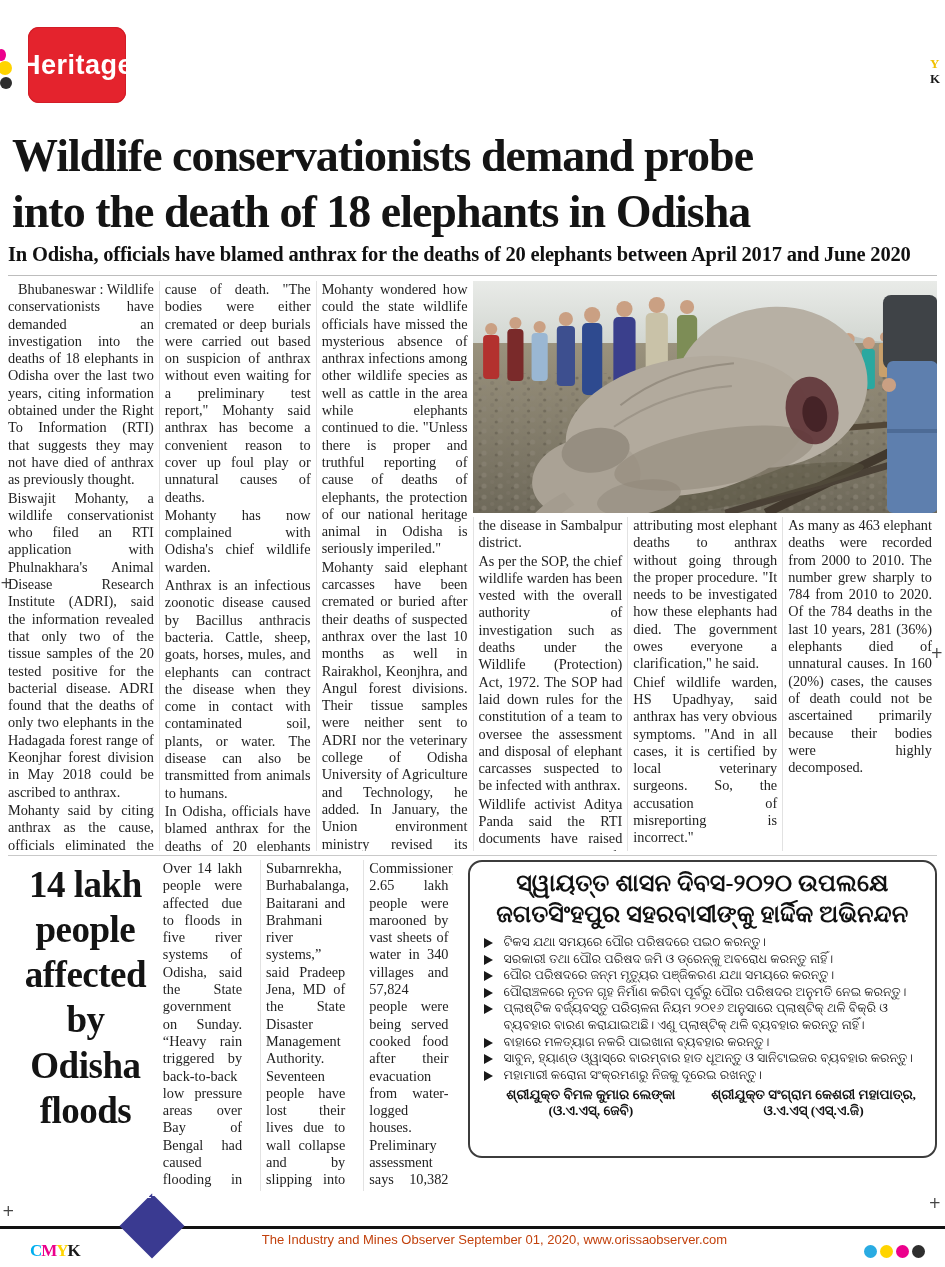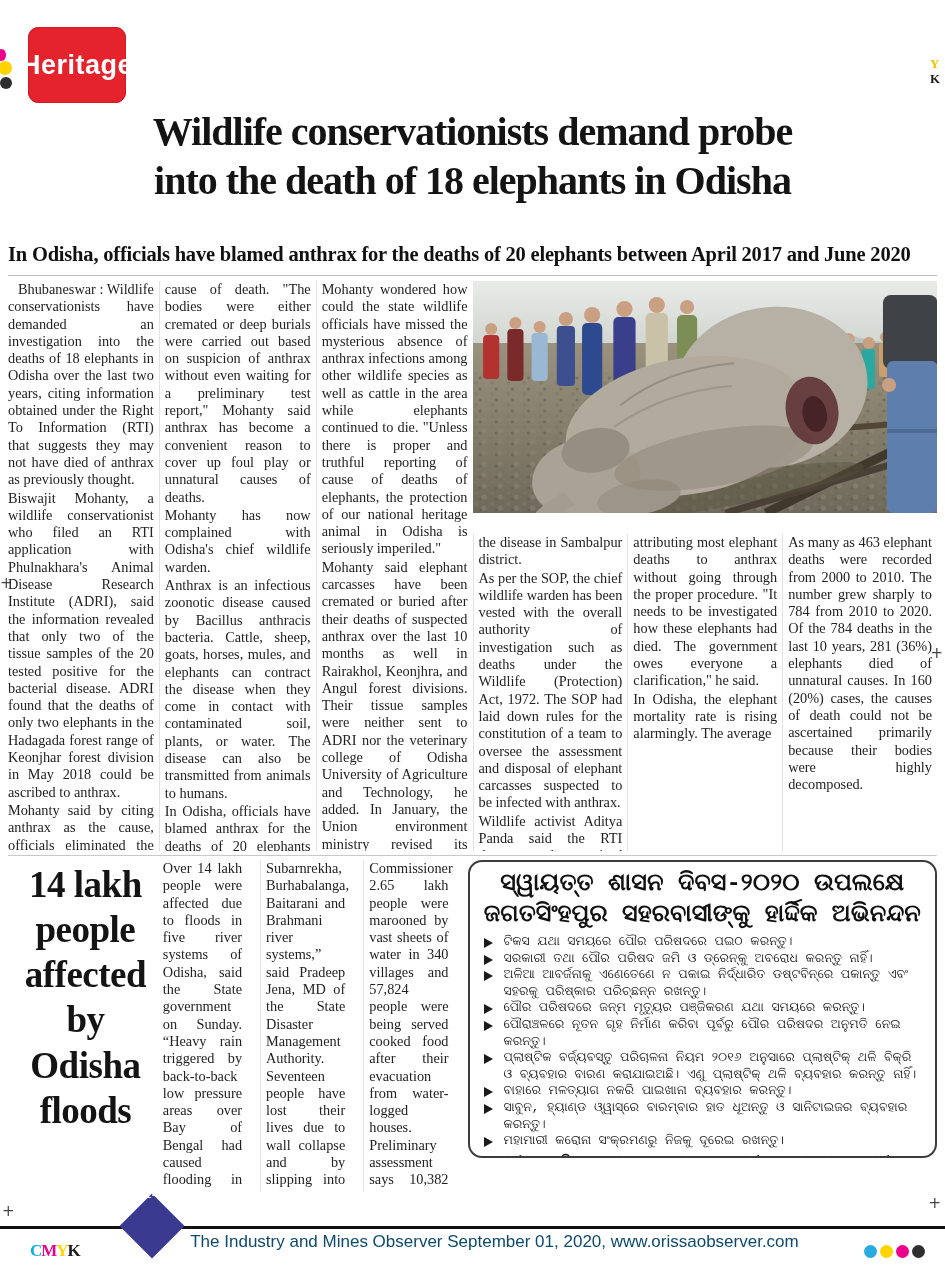--- a/index.html
+++ b/index.html
@@ -32,8 +32,8 @@
     font-size:15px; line-height:10px; }
   
   .headline {
-    position:absolute; left:12px; right:12px; top:108px; text-align:center;
-    font-weight:bold; font-size:40px; line-height:1.22; letter-spacing:-1px; color:#141414;
+    position:absolute; left:12px; right:12px; top:128px; text-align:left;
+    font-weight:bold; font-size:46px; line-height:1.22; letter-spacing:-1px; color:#141414;
   }
   .subheadline {
     position:absolute; left:8px; right:8px; top:243px;

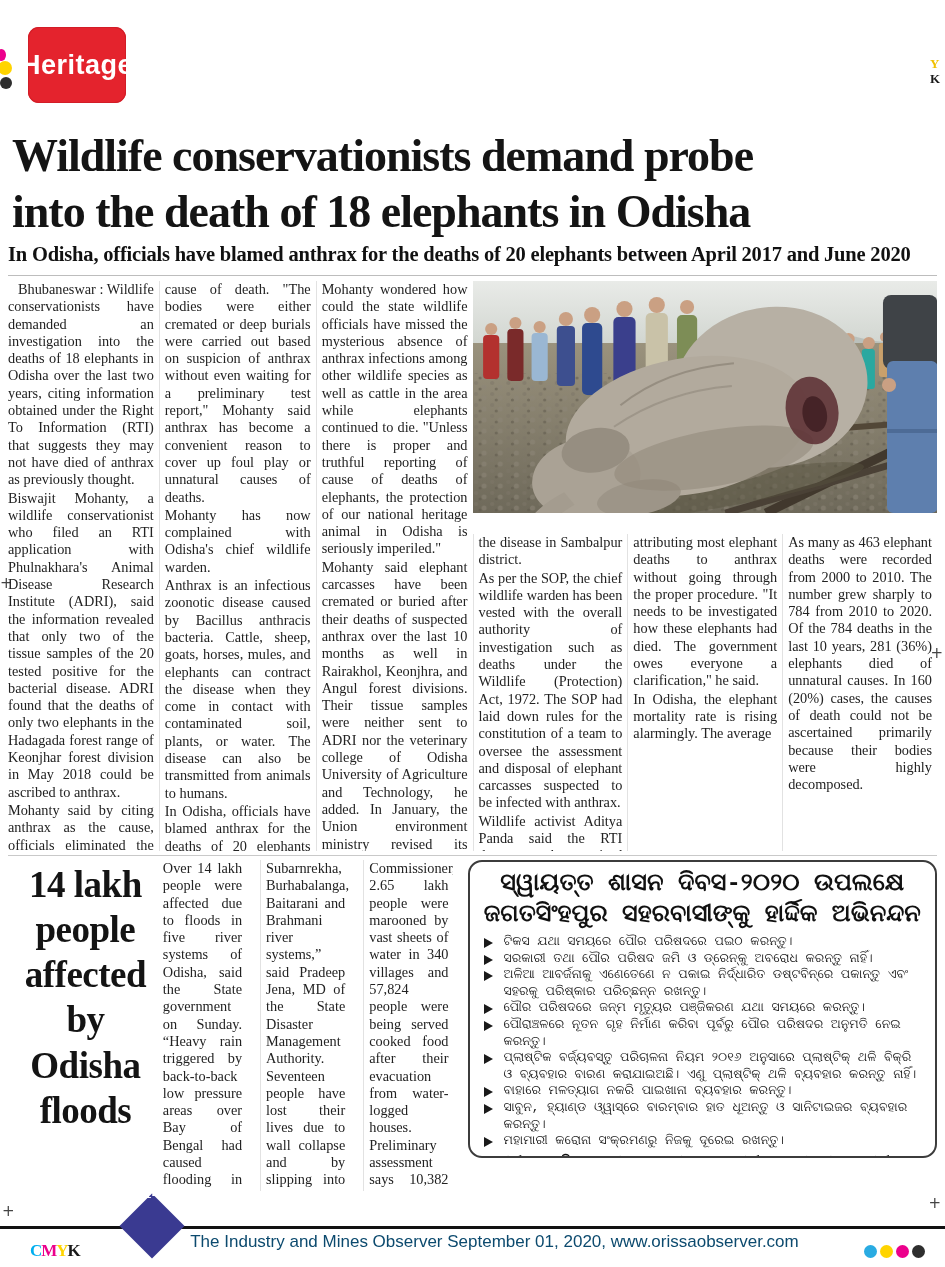--- a/index.html
+++ b/index.html
@@ -47,7 +47,7 @@
   }
   .group { flex:1 1 0; display:flex; min-width:0; }
   .group-right { flex-direction:column; }
-  .subcols { display:flex; flex:1 1 0; min-height:0; margin-top:21px; }
+  .subcols { display:flex; flex:1 1 0; min-height:0; margin-top:4px; }
   .col {
     flex:1 1 0; min-width:0; padding:0 5px; overflow:hidden;
     border-left:1px solid #e2e2e2;

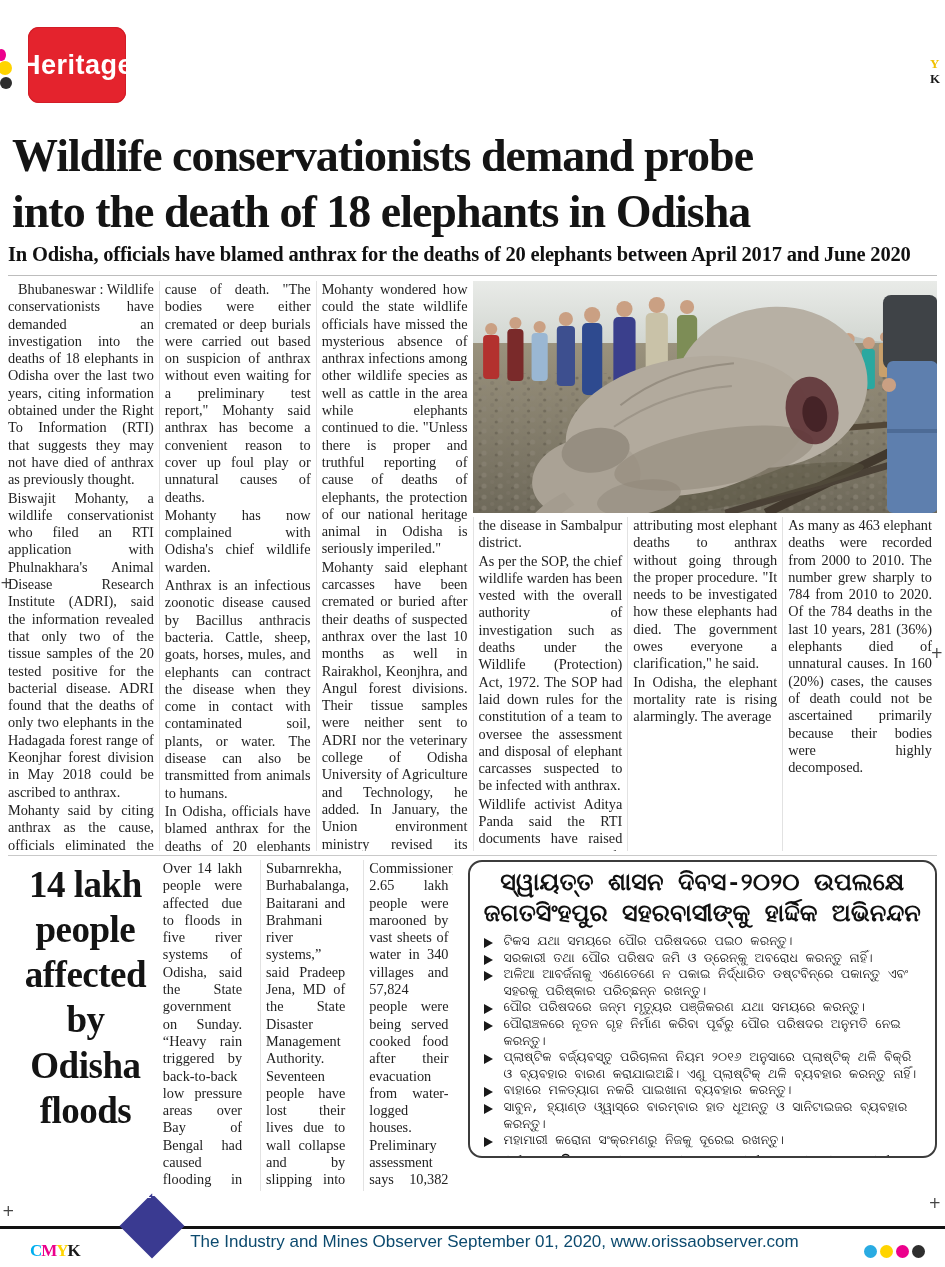--- a/index.html
+++ b/index.html
@@ -249,6 +249,7 @@
         </div>
         <div class="col">
           <p>attributing most elephant deaths to anthrax without going through the proper procedure. "It needs to be investigated how these elephants had died. The government owes everyone a clarification," he said.</p>
+          <p>Chief wildlife warden, HS Upadhyay, said anthrax has very obvious symptoms. "And in all cases, it is certified by local veterinary surgeons. So, the accusation of misreporting is incorrect."</p>
           <p>In Odisha, the elephant mortality rate is rising alarmingly. The average</p>
         </div>
         <div class="col">

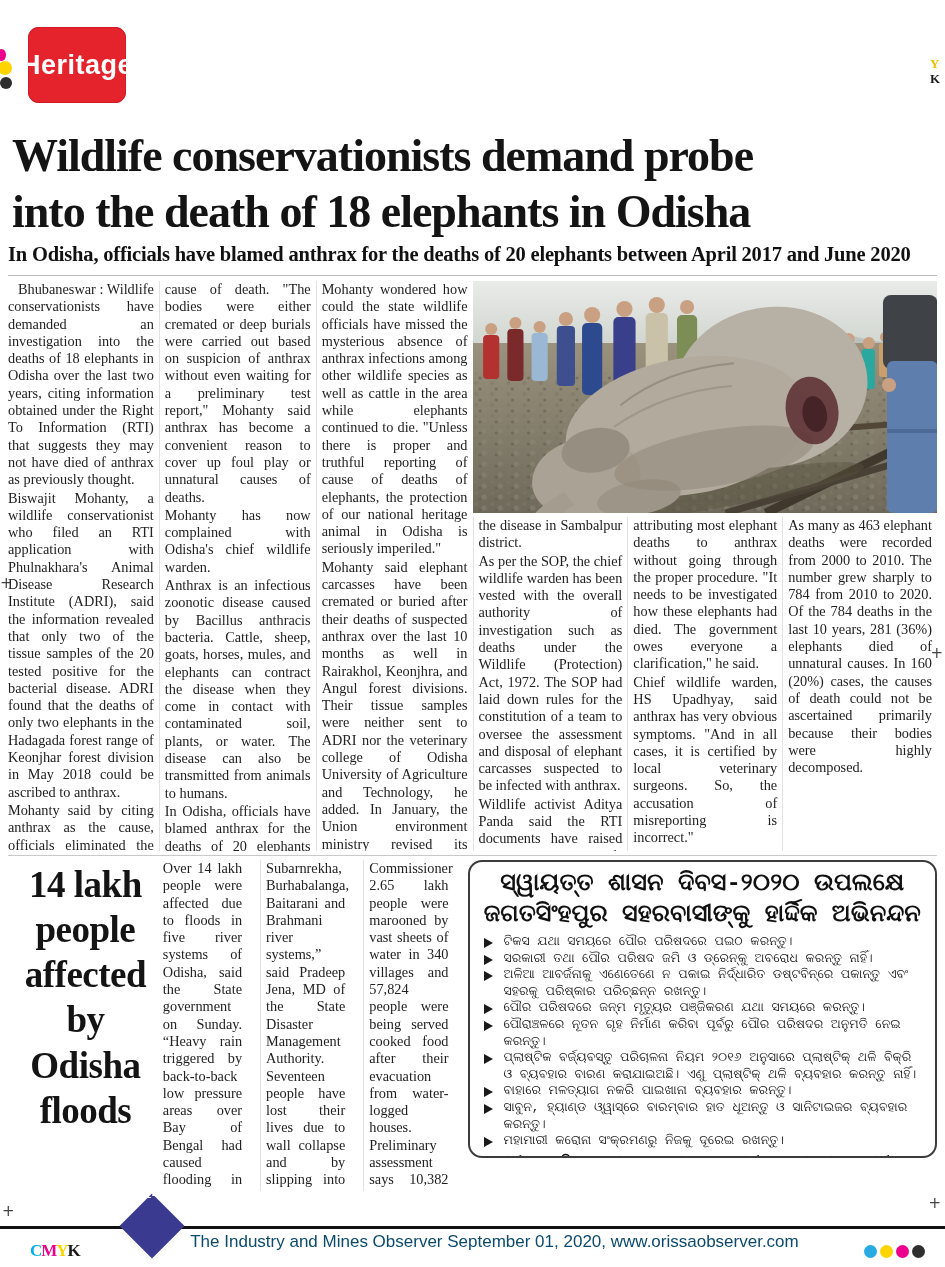--- a/index.html
+++ b/index.html
@@ -76,7 +76,7 @@
   .notice {
     flex:1 1 0; min-width:0; border:2px solid #3c3c3c; border-radius:14px;
     padding:6px 10px 4px 10px; overflow:hidden; height:298px;
-    font-family:Liberation Mono, monospace;
+    font-family:Liberation Serif, serif;
   }
   .notice-title { text-align:center; font-weight:bold; font-size:24px; line-height:31px; color:#111; }
   .notice-items { list-style:none; margin-top:4px; }

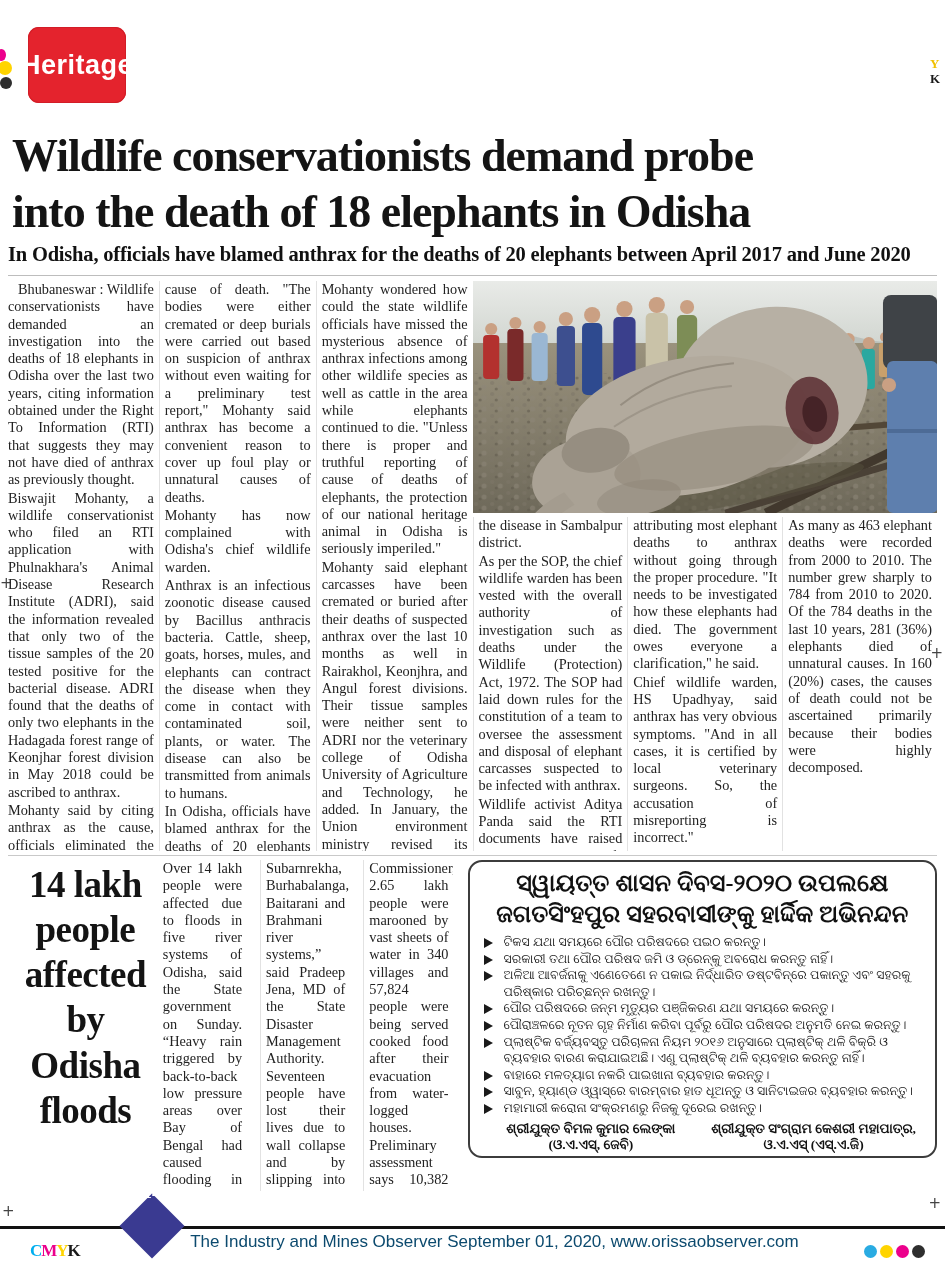--- a/index.html
+++ b/index.html
@@ -288,7 +288,6 @@
       <ul class="notice-items">
         <li><i class="arrow-bullet"></i><span>ଟିକସ ଯଥା ସମୟରେ ପୌର ପରିଷଦରେ ପଇଠ କରନ୍ତୁ।</span></li>
         <li><i class="arrow-bullet"></i><span>ସରକାରୀ ତଥା ପୌର ପରିଷଦ ଜମି ଓ ଡ୍ରେନ୍‌କୁ ଅବରୋଧ କରନ୍ତୁ ନାହିଁ।</span></li>
-        <li><i class="arrow-bullet"></i><span>ଅଳିଆ ଆବର୍ଜନାକୁ ଏଣେତେଣେ ନ ପକାଇ ନିର୍ଦ୍ଧାରିତ ଡଷ୍ଟବିନ୍‌ରେ ପକାନ୍ତୁ ଏବଂ ସହରକୁ ପରିଷ୍କାର ପରିଚ୍ଛନ୍ନ ରଖନ୍ତୁ।</span></li>
         <li><i class="arrow-bullet"></i><span>ପୌର ପରିଷଦରେ ଜନ୍ମ ମୃତ୍ୟୁର ପଞ୍ଜିକରଣ ଯଥା ସମୟରେ କରନ୍ତୁ।</span></li>
         <li><i class="arrow-bullet"></i><span>ପୌରାଞ୍ଚଳରେ ନୂତନ ଗୃହ ନିର୍ମାଣ କରିବା ପୂର୍ବରୁ ପୌର ପରିଷଦର ଅନୁମତି ନେଇ କରନ୍ତୁ।</span></li>
         <li><i class="arrow-bullet"></i><span>ପ୍ଲାଷ୍ଟିକ ବର୍ଜ୍ୟବସ୍ତୁ ପରିଚାଳନା ନିୟମ ୨୦୧୬ ଅନୁସାରେ ପ୍ଲାଷ୍ଟିକ୍ ଥଳି ବିକ୍ରି ଓ ବ୍ୟବହାର ବାରଣ କରାଯାଇଅଛି। ଏଣୁ ପ୍ଲାଷ୍ଟିକ୍ ଥଳି ବ୍ୟବହାର କରନ୍ତୁ ନାହିଁ।</span></li>

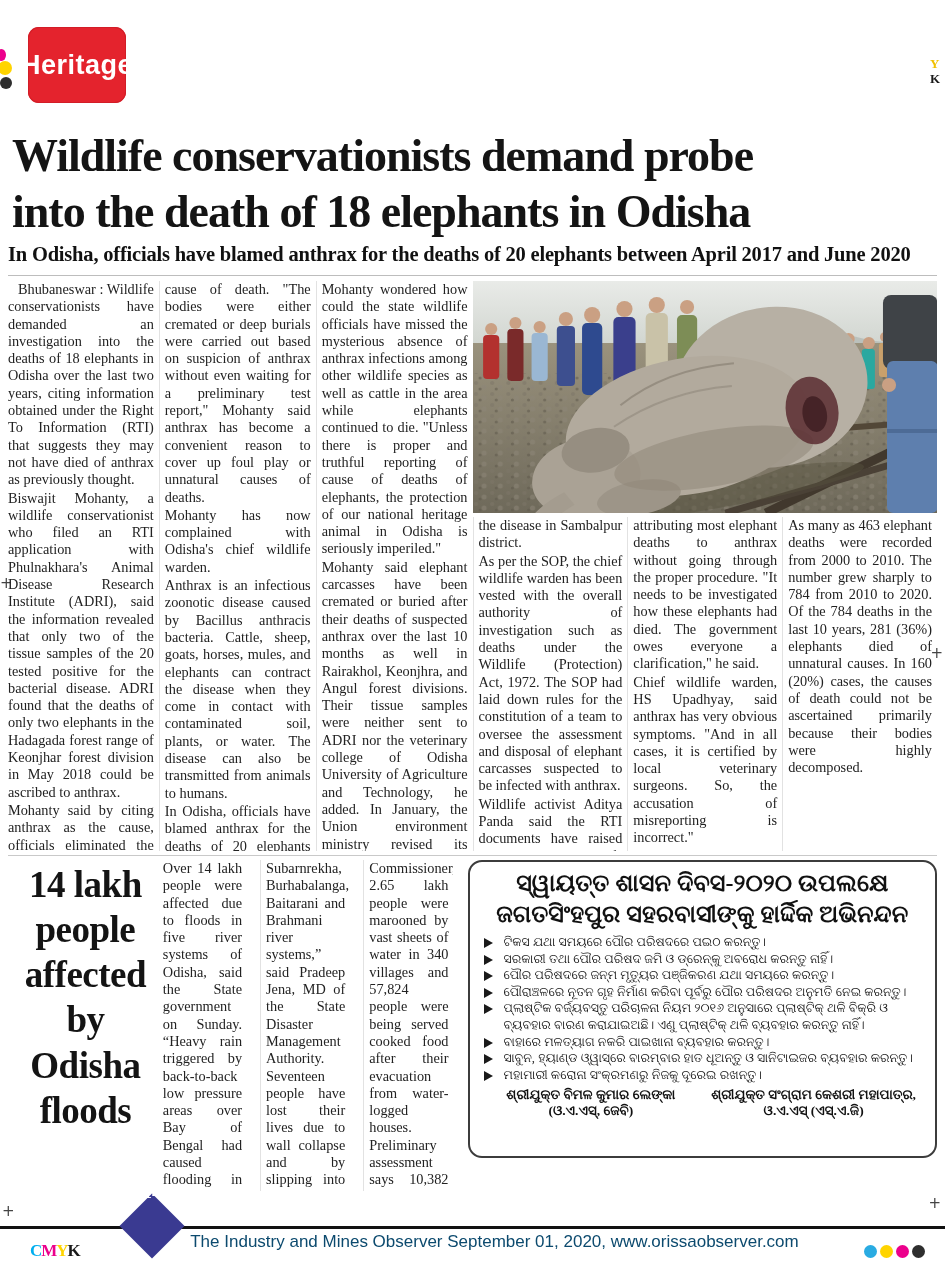--- a/index.html
+++ b/index.html
@@ -103,7 +103,7 @@
   }
   .footer-text {
     position:absolute; left:0; right:0; top:1232px; text-align:center;
-    font-family:"Liberation Sans", sans-serif; font-size:17px; color:#0c4a6e;margin-left:44px;
+    font-family:"Liberation Sans", sans-serif; font-size:13px; color:#c2410c;margin-left:44px;
   }
   .cmyk {
     position:absolute; left:30px; top:1241px;

